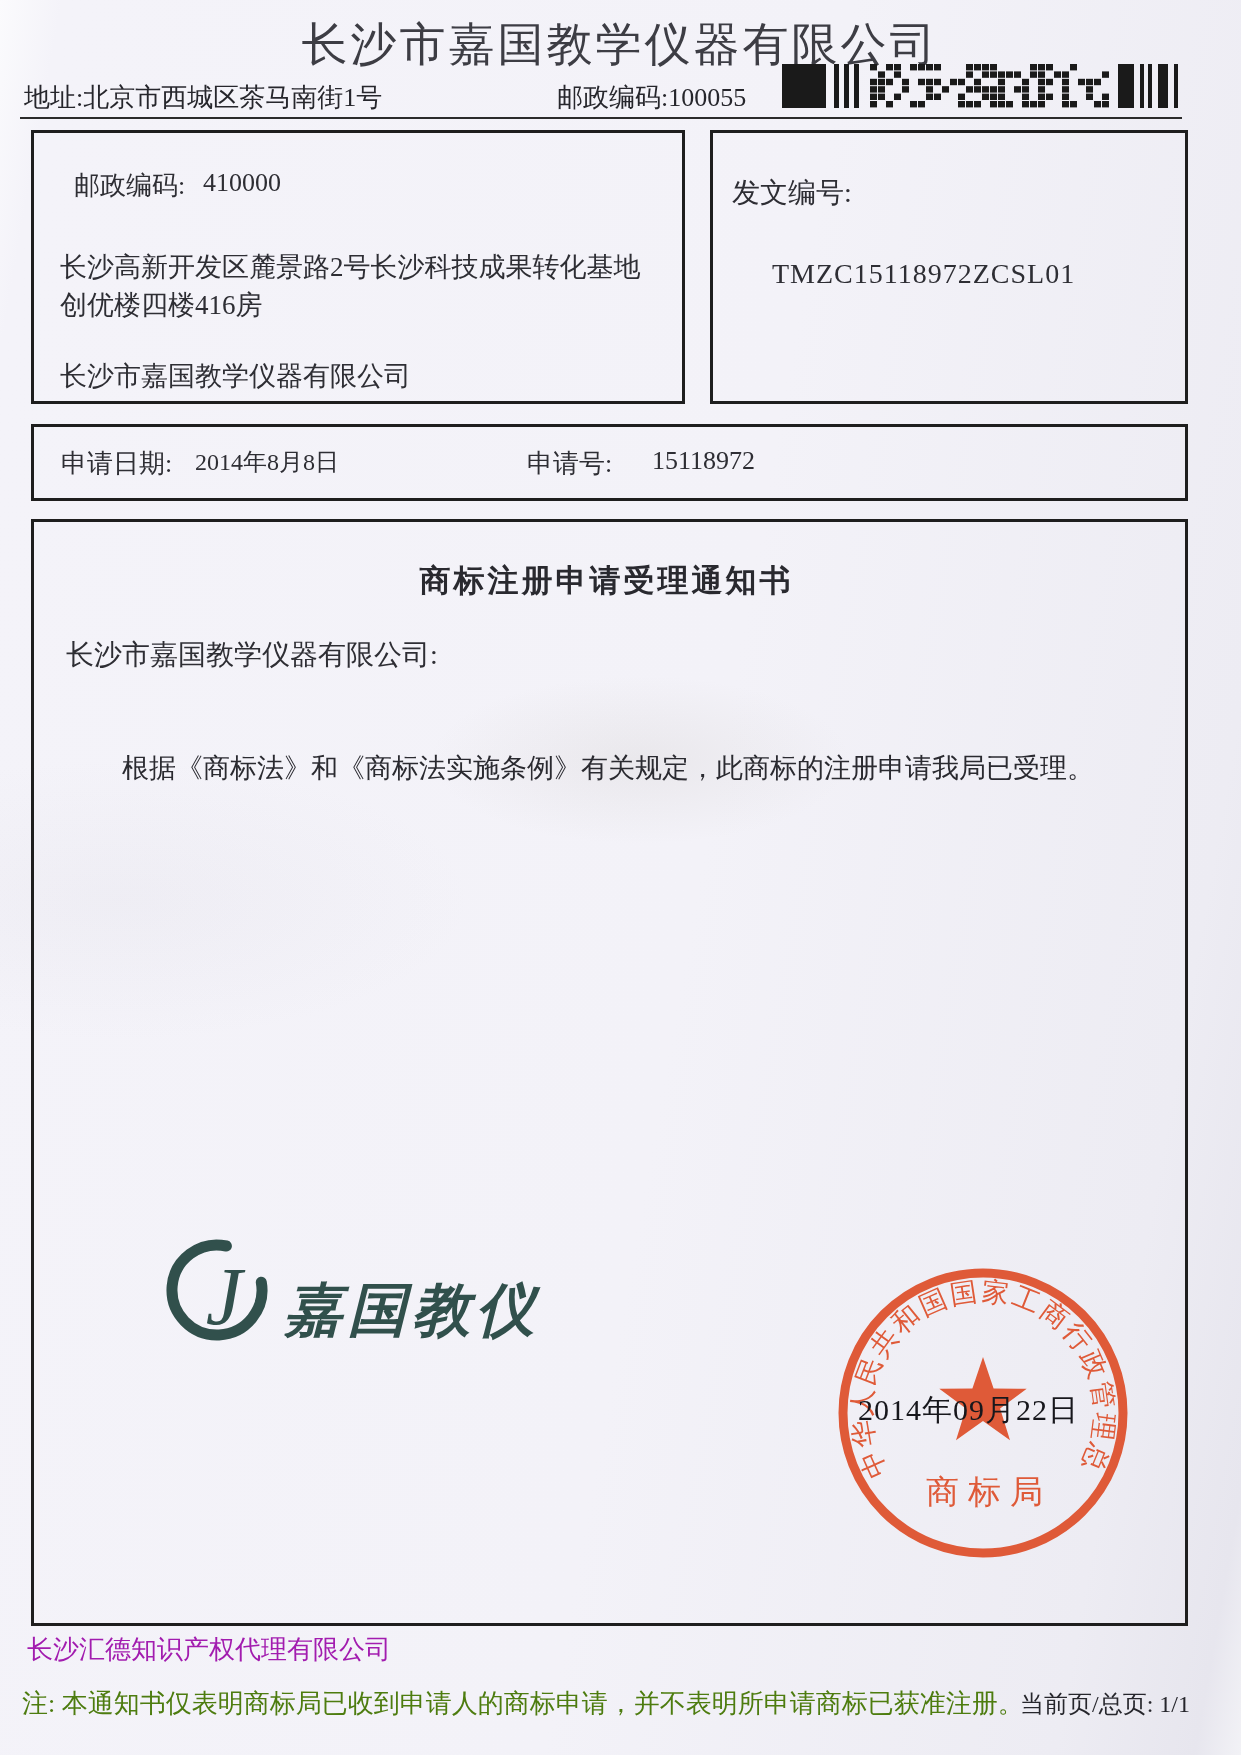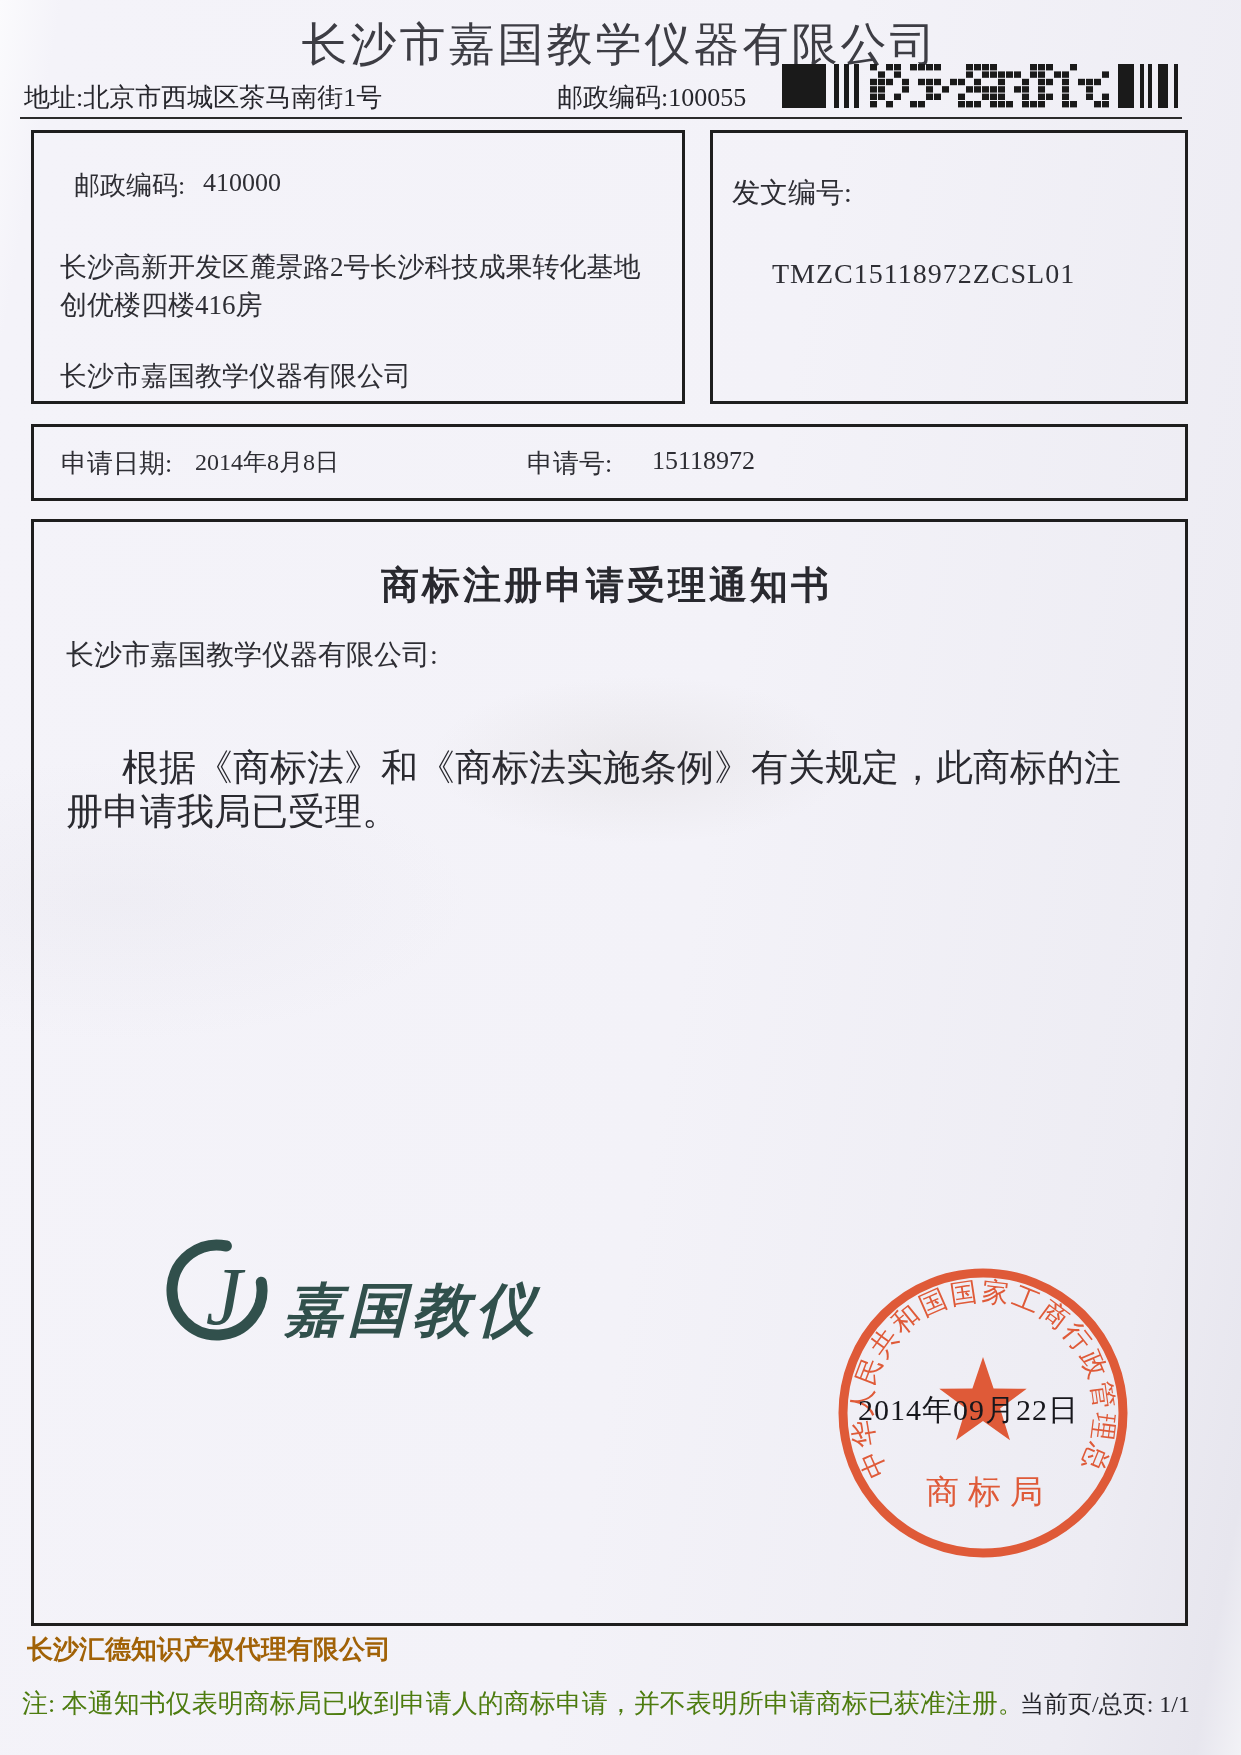--- a/index.html
+++ b/index.html
@@ -33,7 +33,7 @@
   .ar-date-value{left:195px;top:446px;font-size:24px;}
   .ar-num-label{left:527px;top:446px;font-size:26px;}
   .ar-num-value{left:652px;top:446px;font-size:26px;text-align:right;}
-  .notice-title{left:31px;top:560px;width:1151px;text-align:center;font-size:38px;letter-spacing:3px;font-weight:600;color:#29292f;}
+  .notice-title{left:31px;top:560px;width:1151px;text-align:center;font-size:31px;letter-spacing:3px;font-weight:600;color:#29292f;}
   .addressee{left:66px;top:636px;font-size:28px;}
   .body-par{left:66px;top:746px;width:1070px;font-size:37px;line-height:44px;text-indent:56px;color:#2a2a30;}
   .logo{left:162px;top:1218px;}

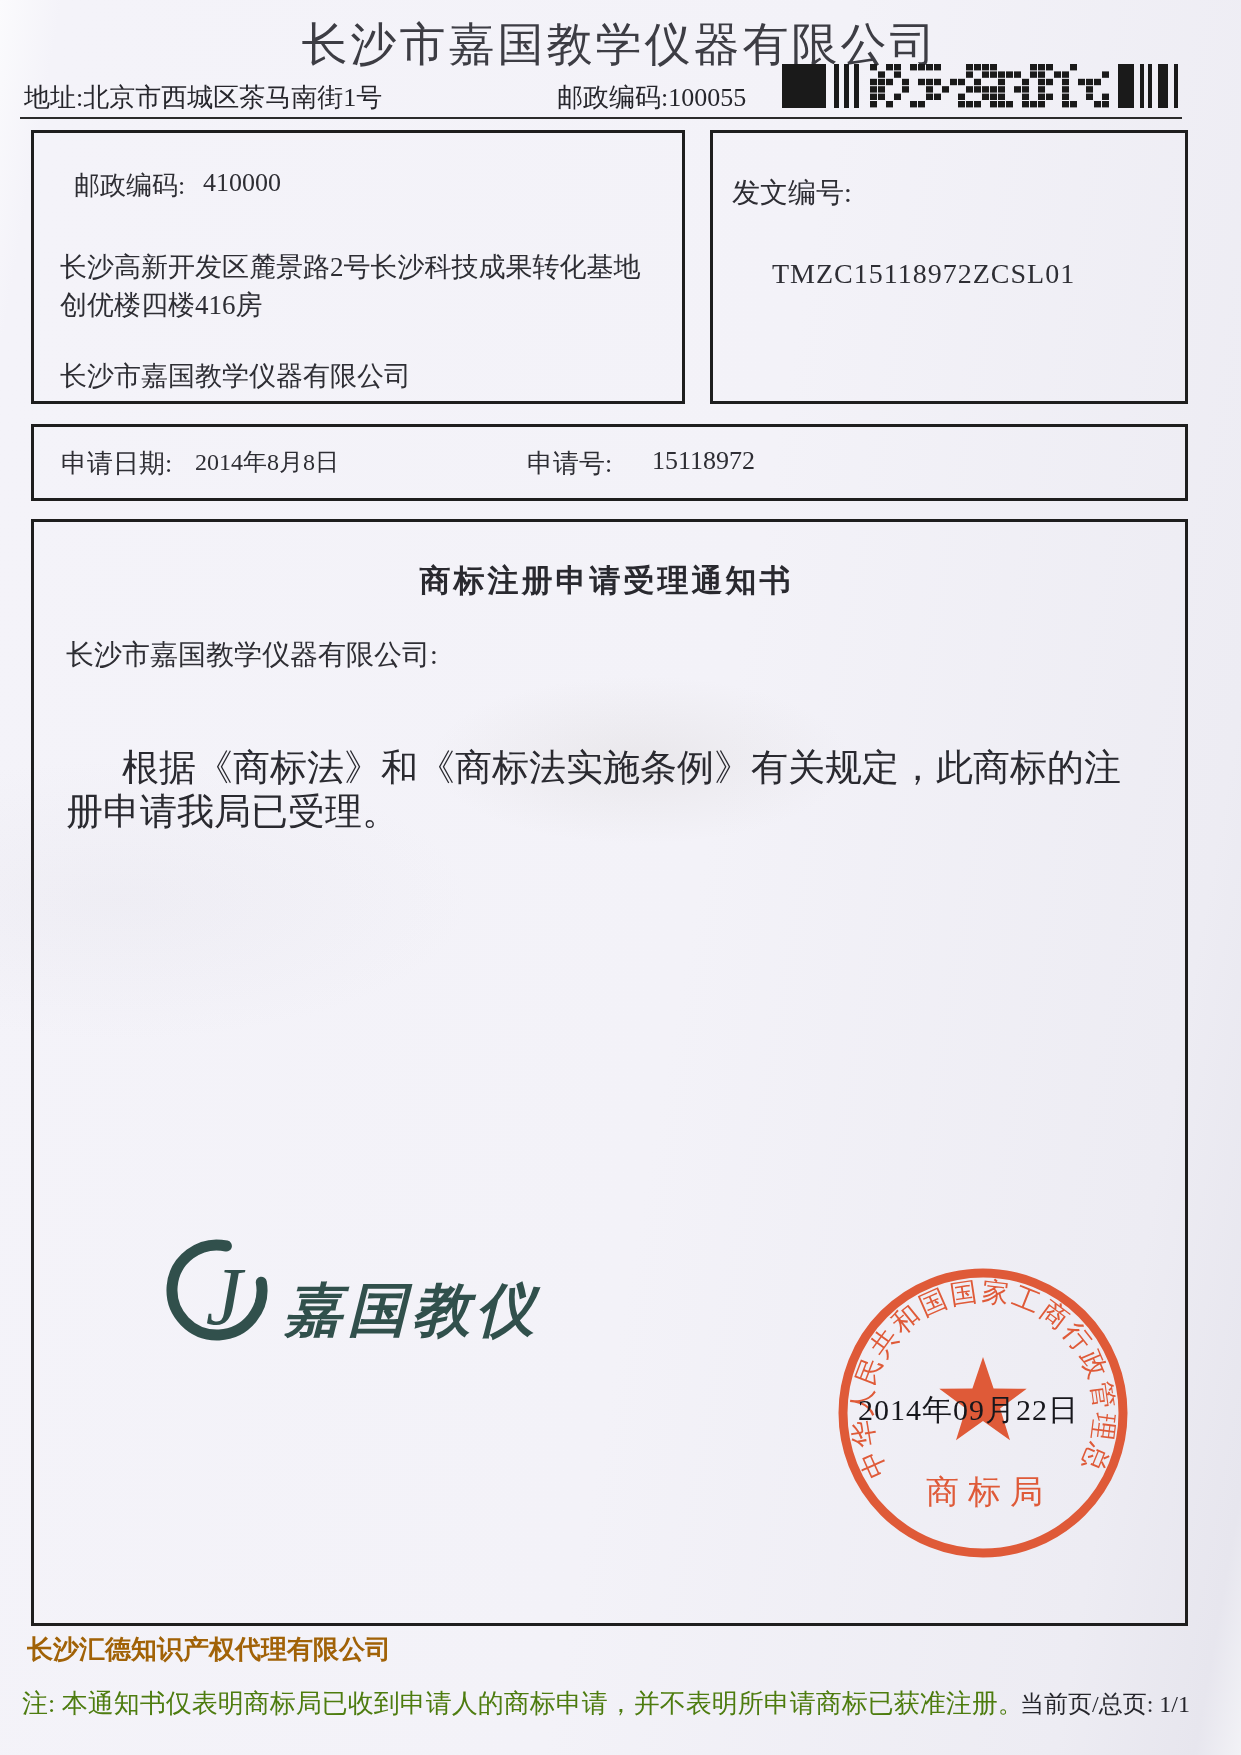--- a/index.html
+++ b/index.html
@@ -35,7 +35,7 @@
   .ar-num-value{left:652px;top:446px;font-size:26px;text-align:right;}
   .notice-title{left:31px;top:560px;width:1151px;text-align:center;font-size:31px;letter-spacing:3px;font-weight:600;color:#29292f;}
   .addressee{left:66px;top:636px;font-size:28px;}
-  .body-par{left:66px;top:746px;width:1070px;font-size:37px;line-height:44px;text-indent:56px;color:#2a2a30;}
+  .body-par{left:66px;top:746px;width:1070px;font-size:27px;line-height:44px;text-indent:56px;color:#2a2a30;}
   .logo{left:162px;top:1218px;}
   .seal{left:833px;top:1263px;opacity:.93;}
   .seal-date{left:858px;top:1390px;font-size:30px;color:#17171c;letter-spacing:1px;z-index:5;}

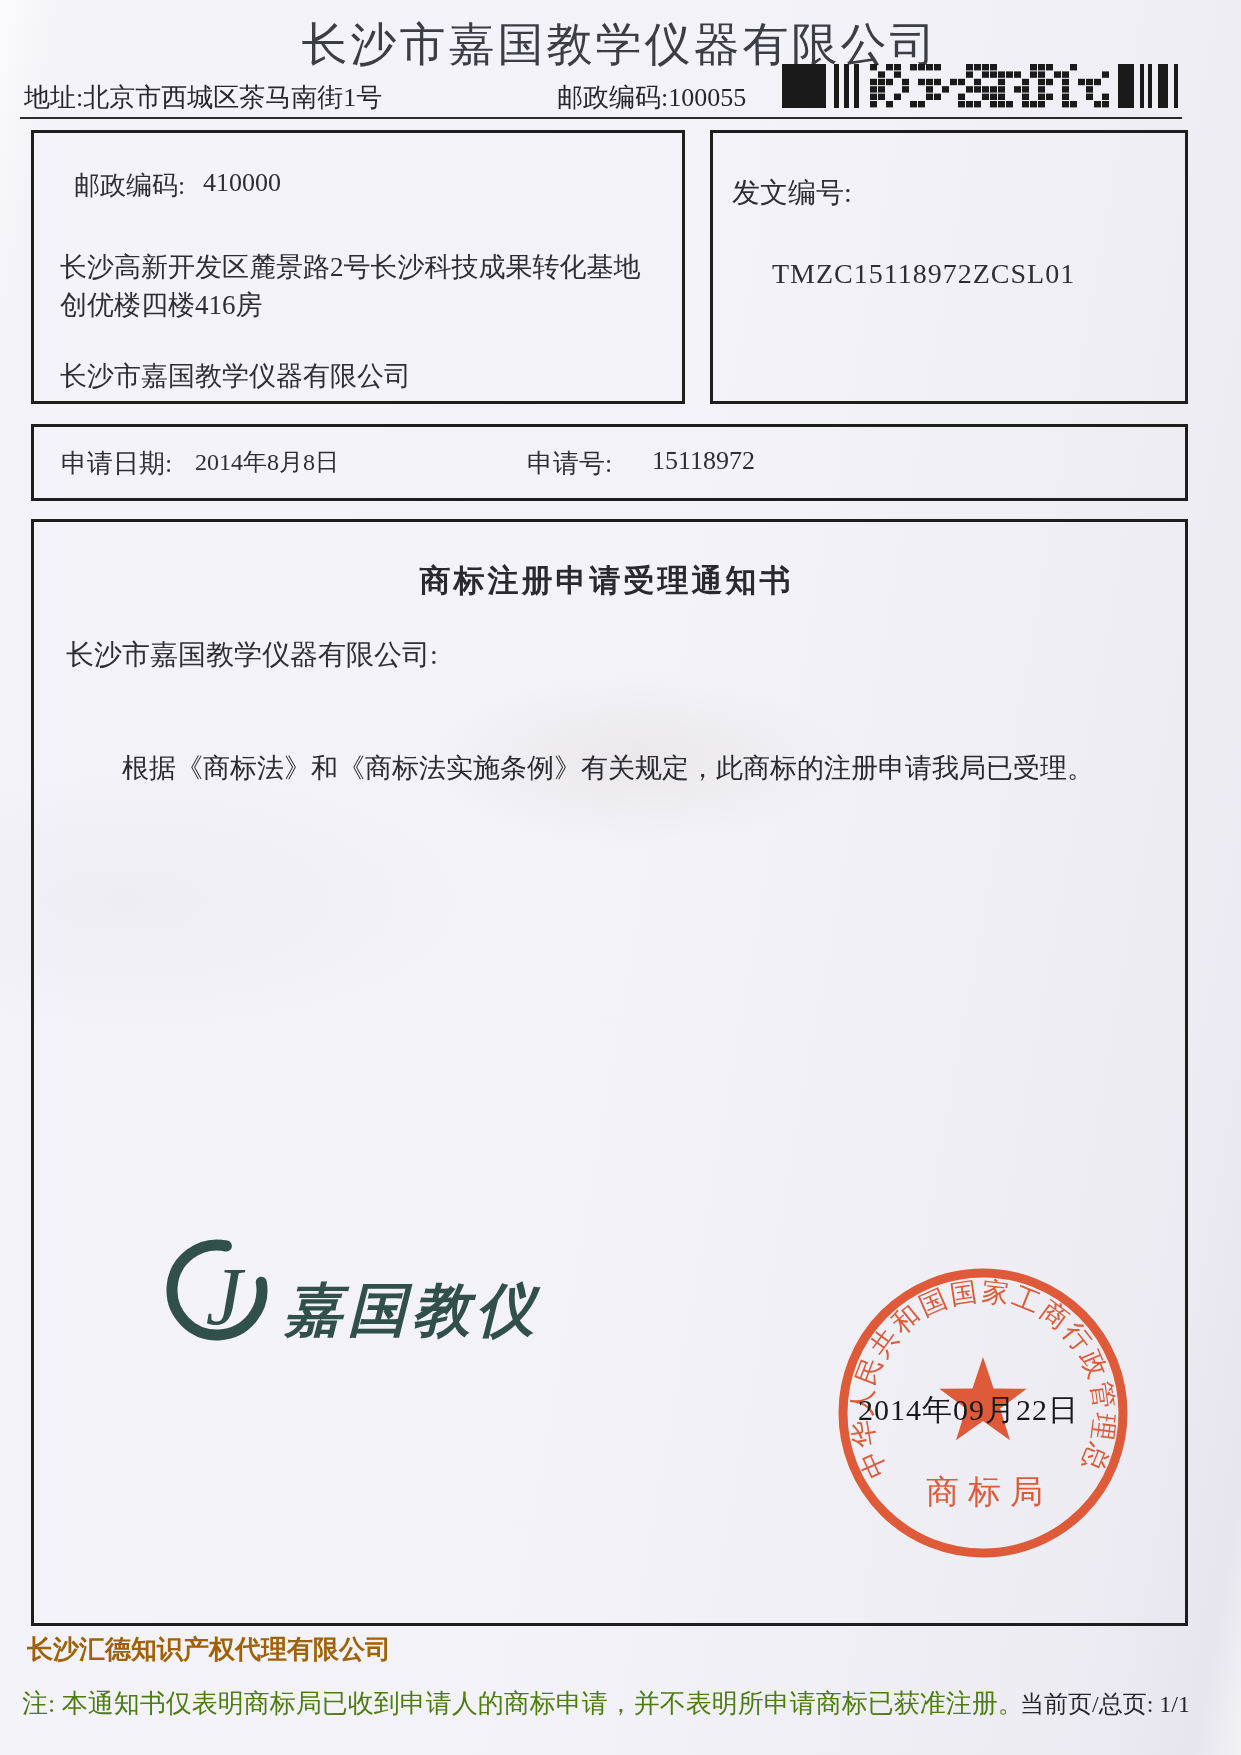--- a/index.html
+++ b/index.html
@@ -39,7 +39,7 @@
   .logo{left:162px;top:1218px;}
   .seal{left:833px;top:1263px;opacity:.93;}
   .seal-date{left:858px;top:1390px;font-size:30px;color:#17171c;letter-spacing:1px;z-index:5;}
-  .agent{left:27px;top:1632px;font-size:26px;color:#a16207;font-weight:bold;}
+  .agent{left:27px;top:1632px;font-size:26px;color:#a21caf;}
   .note{left:22px;top:1686px;font-size:26px;color:#4d7c0f;}
   .page-ind{left:1020px;top:1688px;font-size:24px;color:#26262c;}
   .barcode{left:782px;top:62px;}

